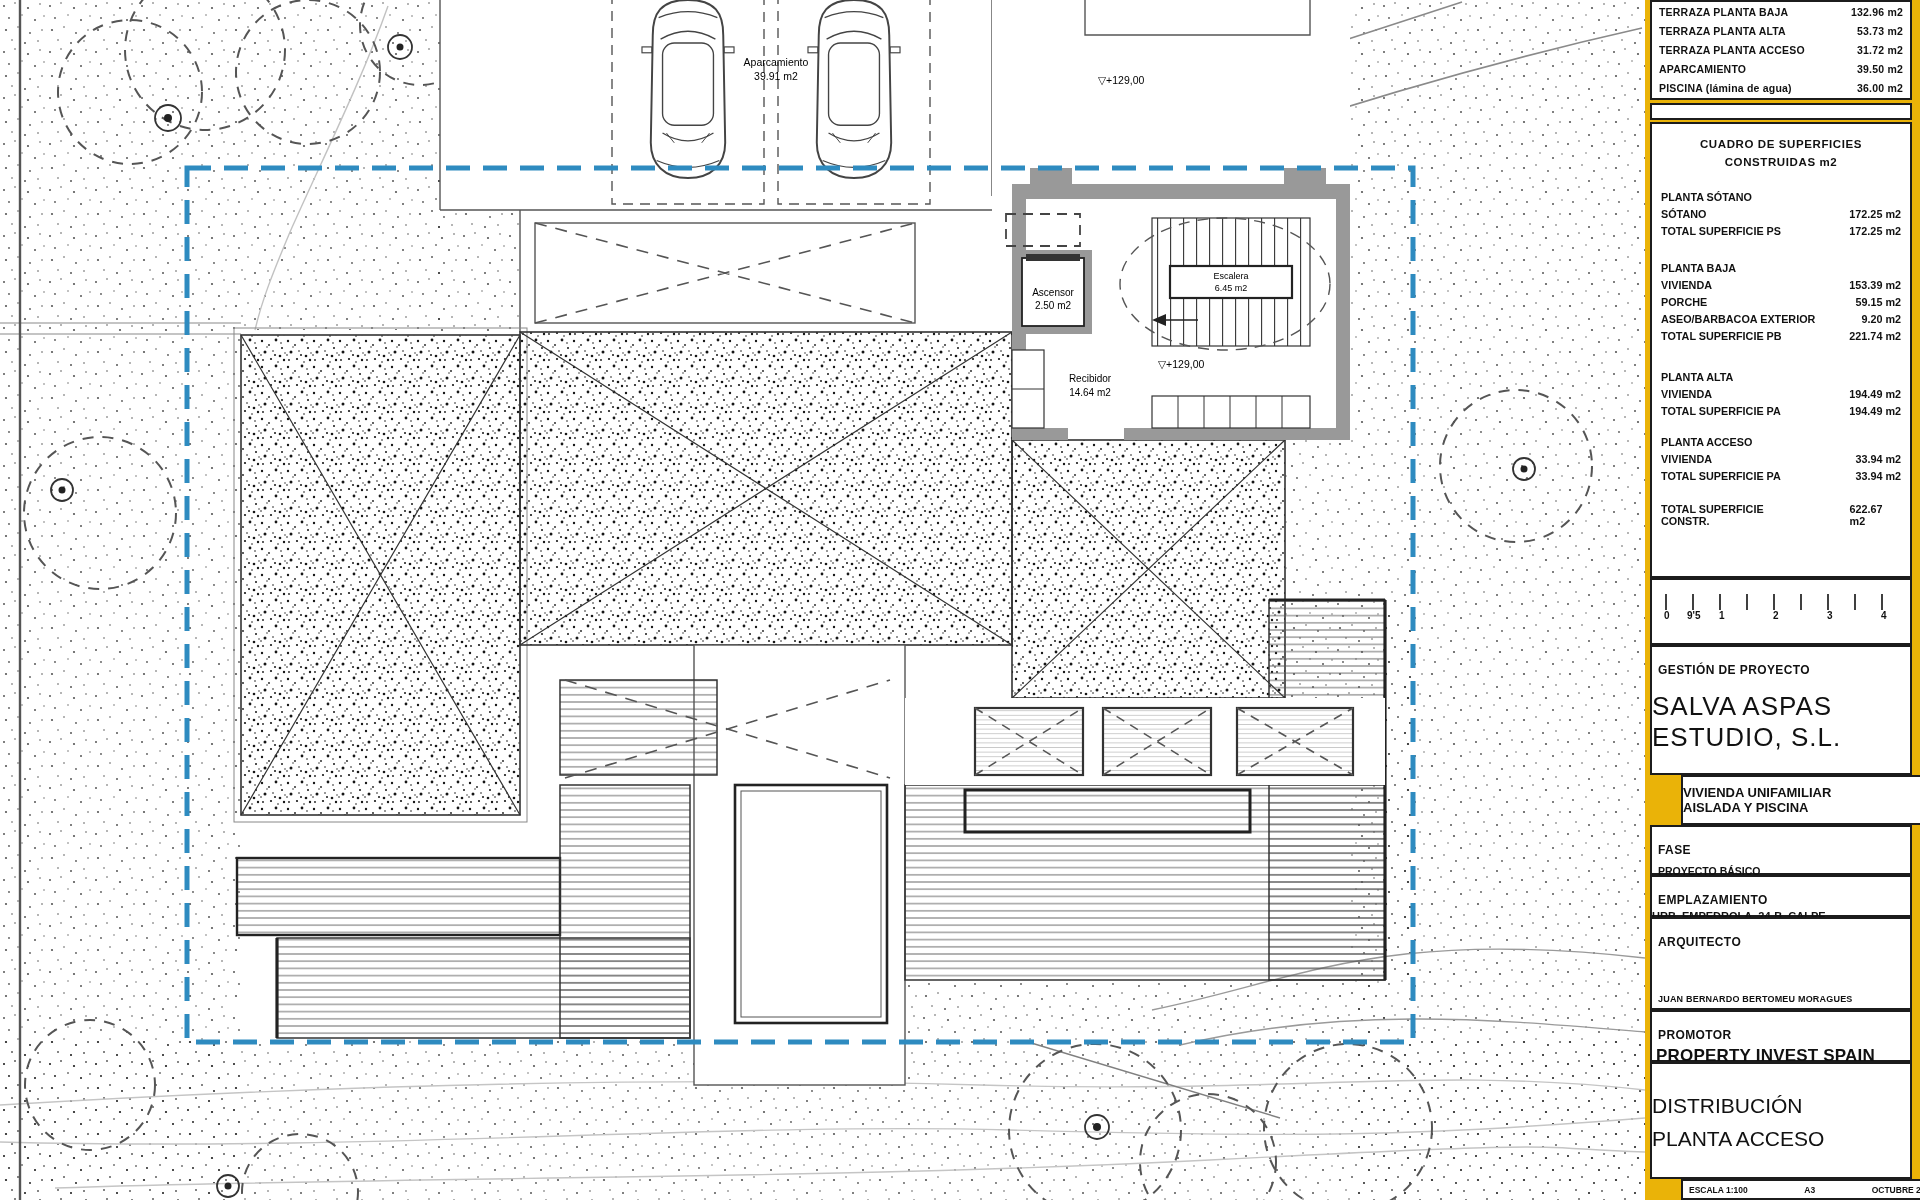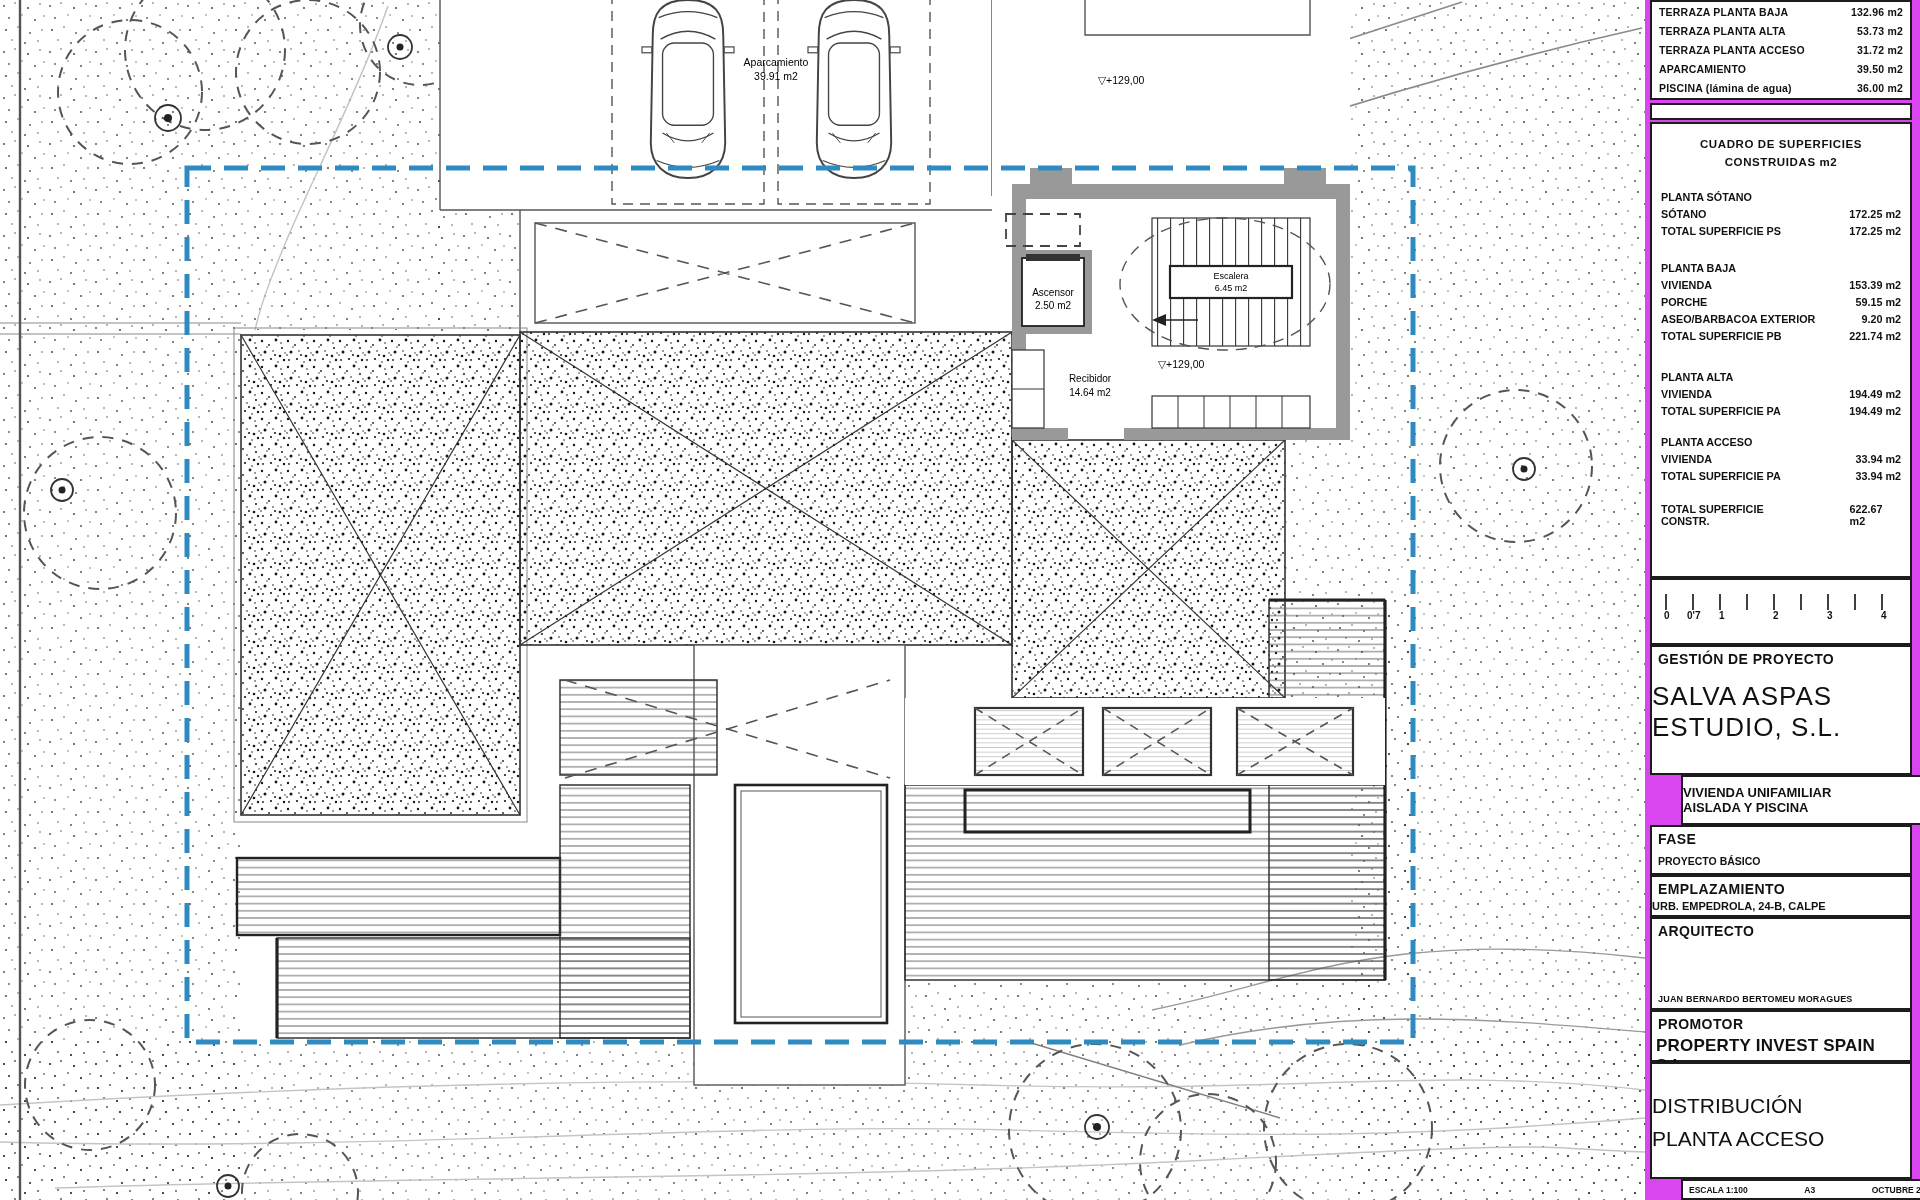--- a/index.html
+++ b/index.html
@@ -6,7 +6,7 @@
   .sheet{position:relative;width:1920px;height:1200px;background:#ffffff;overflow:hidden;
          font-family:"Liberation Sans", sans-serif;color:#111;}
   .plan-wrap{position:absolute;left:0;top:0;width:1645px;height:1200px;}
-  .tb{position:absolute;left:1645px;top:0;width:275px;height:1200px;background:#d946ef;}
+  .tb{position:absolute;left:1645px;top:0;width:275px;height:1200px;background:#eab308;}
   .tb .box{position:absolute;left:5px;width:262px;border:2px solid #1c1c1c;box-sizing:border-box;background:#fff;}
   .trow{display:flex;justify-content:space-between;align-items:center;height:19px;padding:0 7px;
         font-size:10.5px;font-weight:600;letter-spacing:.2px;}

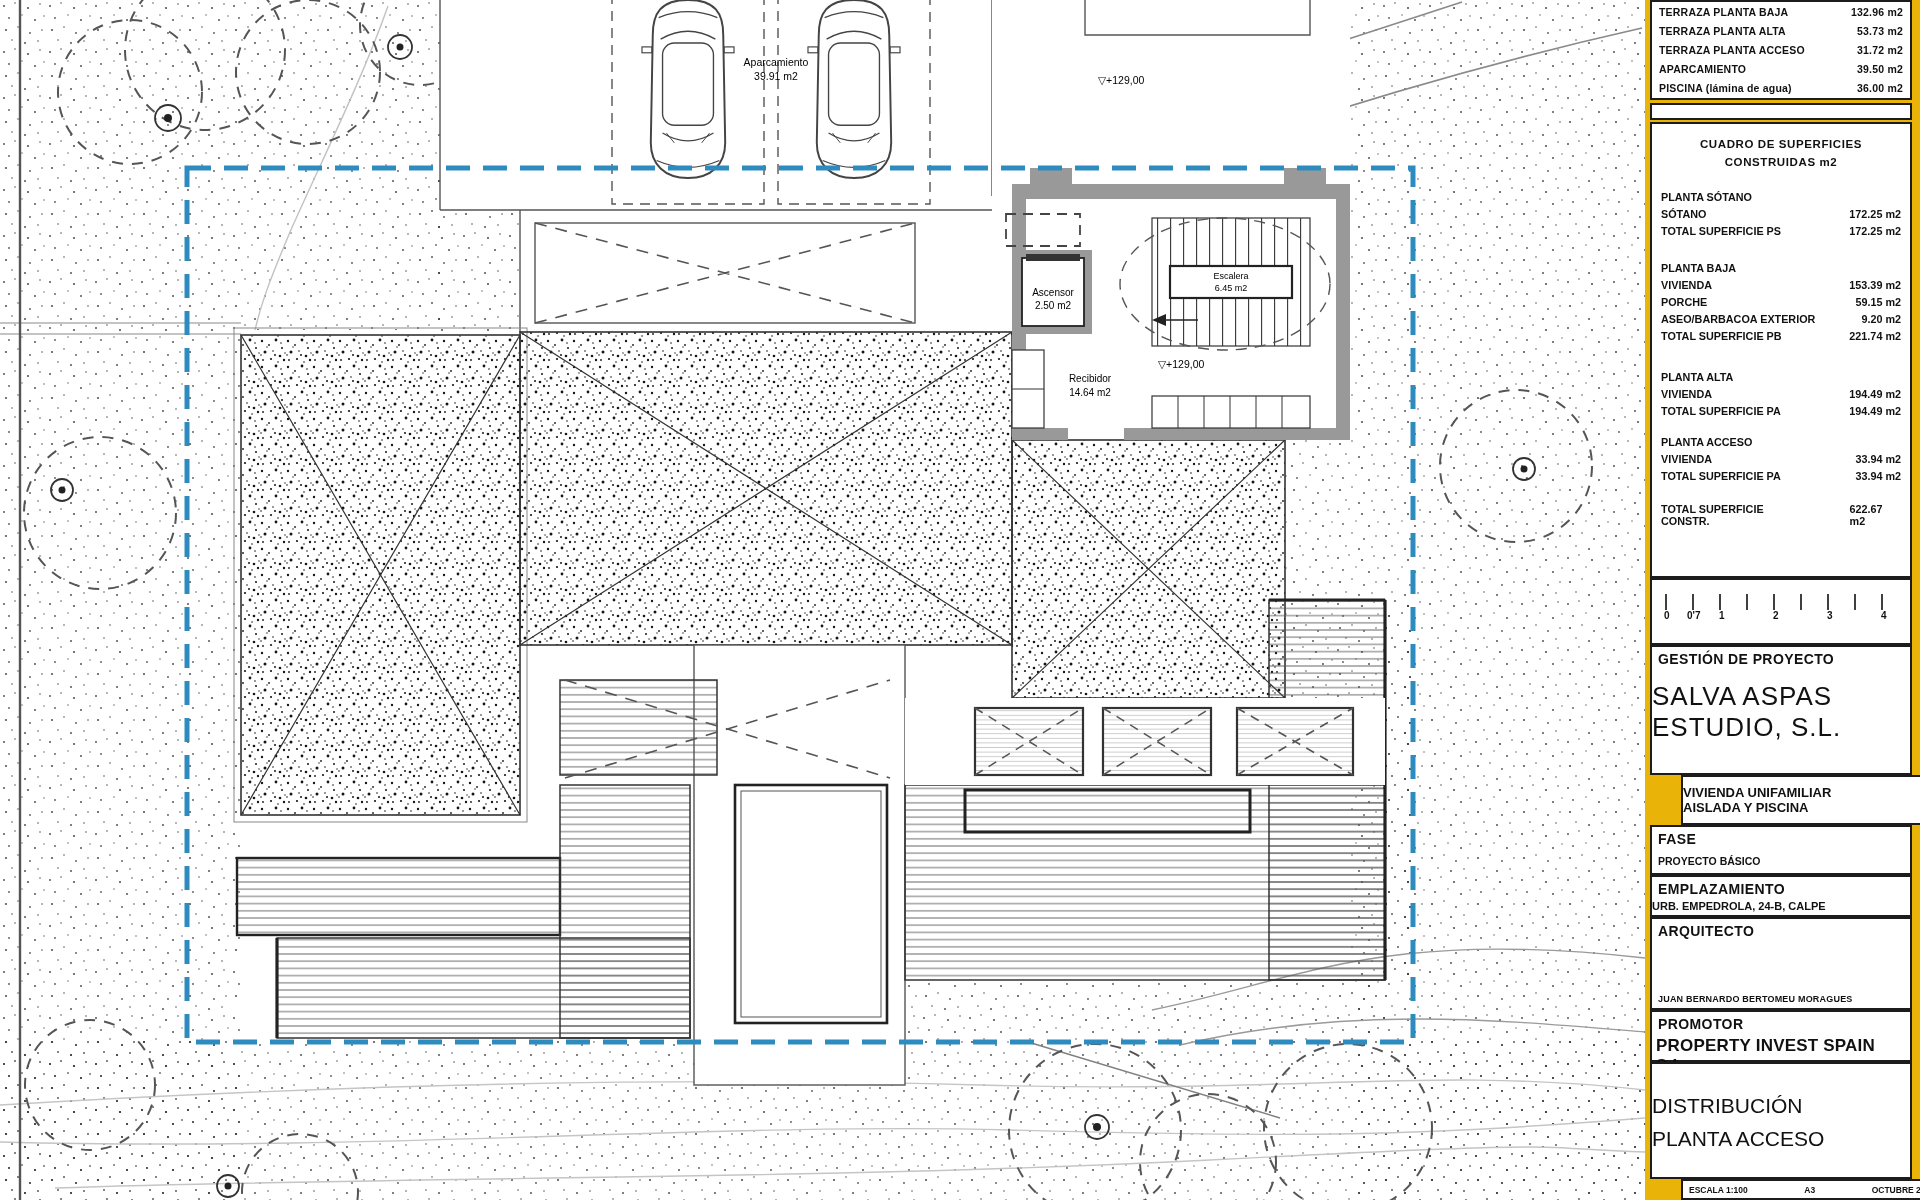--- a/index.html
+++ b/index.html
@@ -352,7 +352,7 @@
       </svg>
       <div style="position:absolute;top:30px;left:0;width:258px;margin-left:2px;font-size:10px;font-weight:600;">
         <span style="position:absolute;left:10px;">0</span>
-        <span style="position:absolute;left:33px;">0'7</span>
+        <span style="position:absolute;left:33px;">9'5</span>
         <span style="position:absolute;left:65px;">1</span>
         <span style="position:absolute;left:119px;">2</span>
         <span style="position:absolute;left:173px;">3</span>

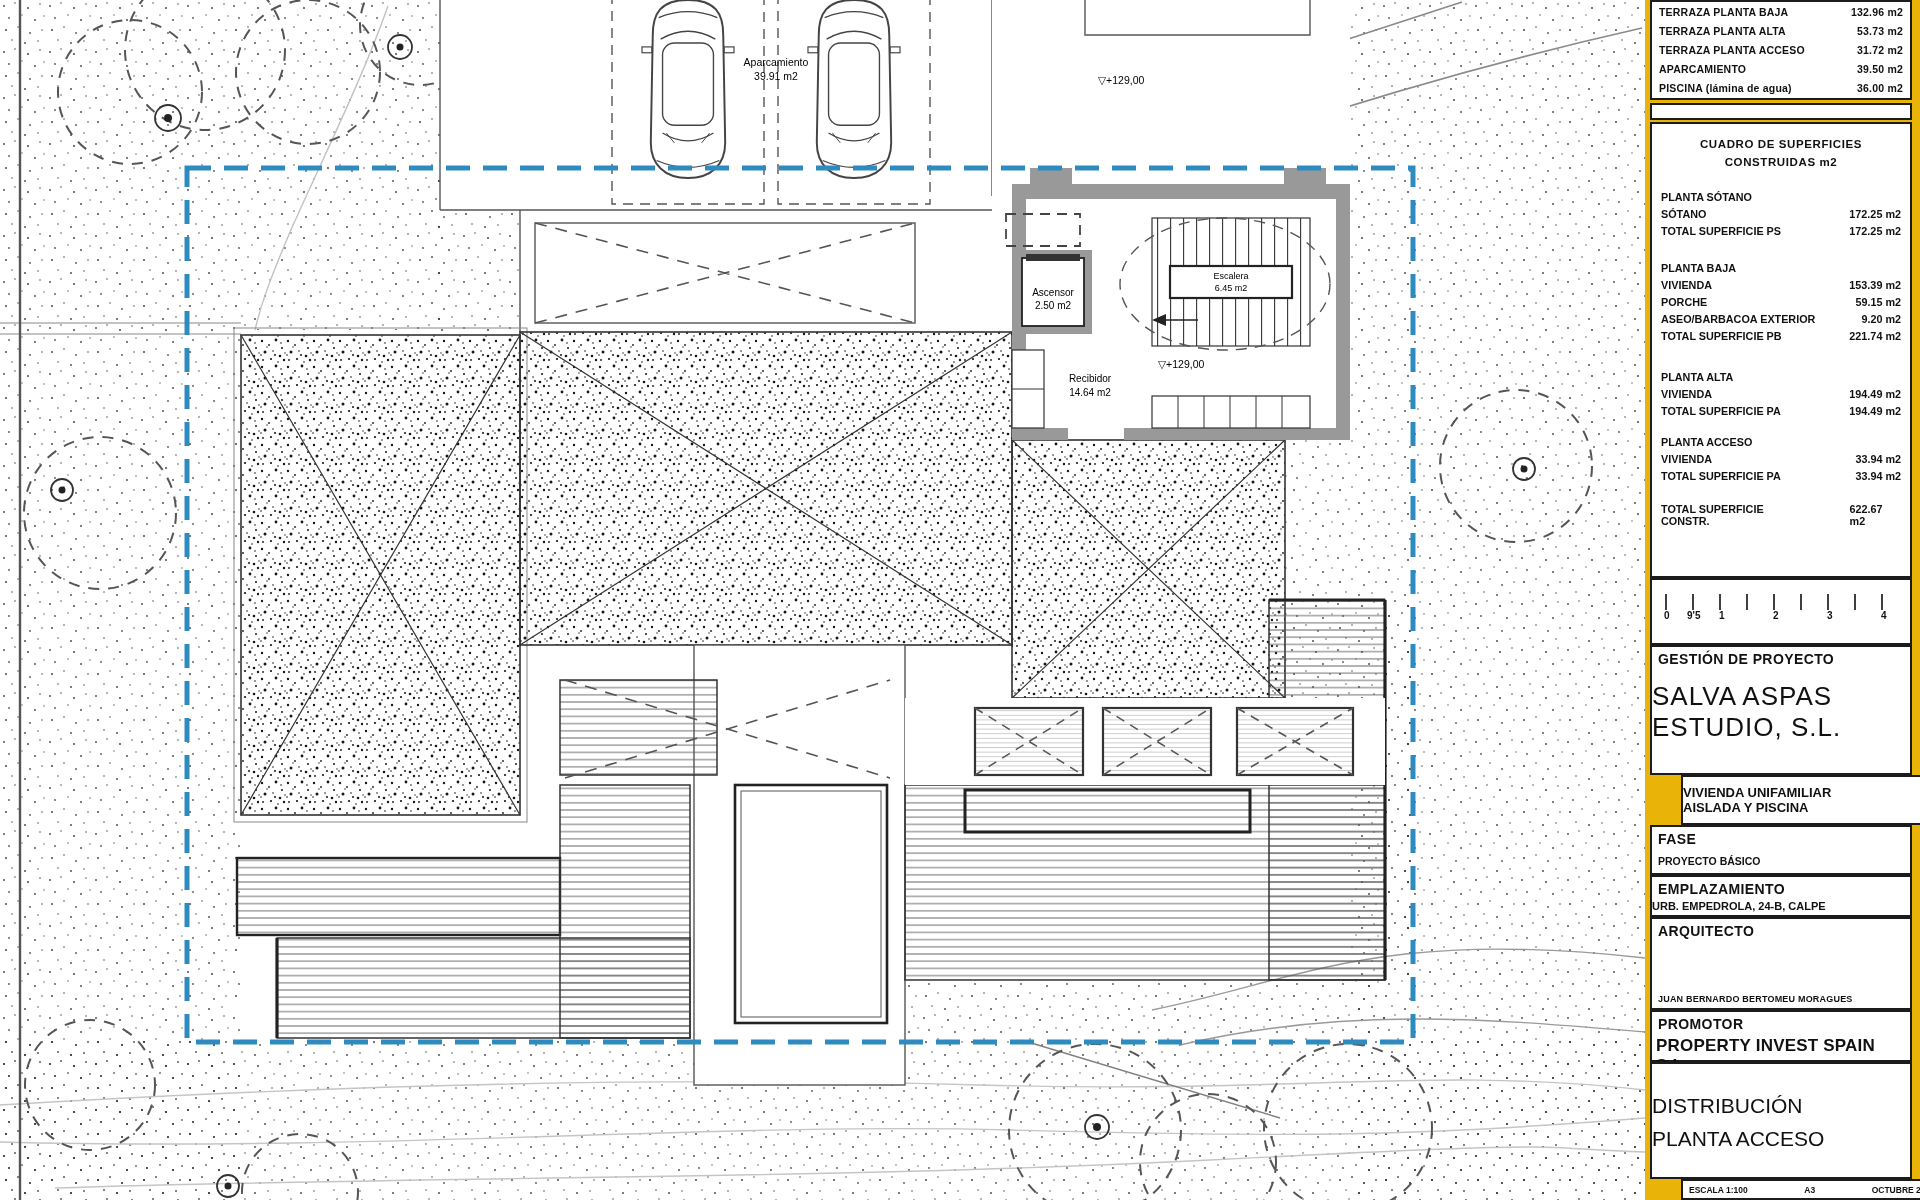--- a/index.html
+++ b/index.html
@@ -14,7 +14,7 @@
         font-size:10.8px;font-weight:600;gap:35px;}
   .chead{height:17px;padding:0 9px;font-size:10.8px;font-weight:600;display:flex;align-items:center;}
   .ctitle{text-align:center;font-size:11.5px;font-weight:700;letter-spacing:.6px;}
-  .minilab{font-size:14px;font-weight:700;letter-spacing:.4px;padding:4px 0 0 6px;}
+  .minilab{font-size:12px;font-weight:700;letter-spacing:.4px;padding:16px 0 0 6px;}
   .spacer{height:10px;}
   .graybox{background:#d9d9d9;margin-left:31px;}
   .center{text-align:left;}

